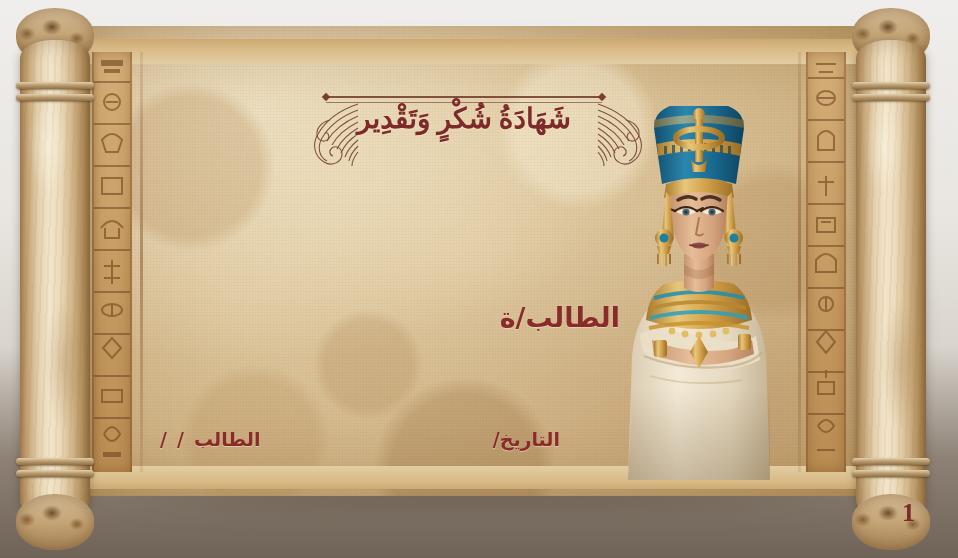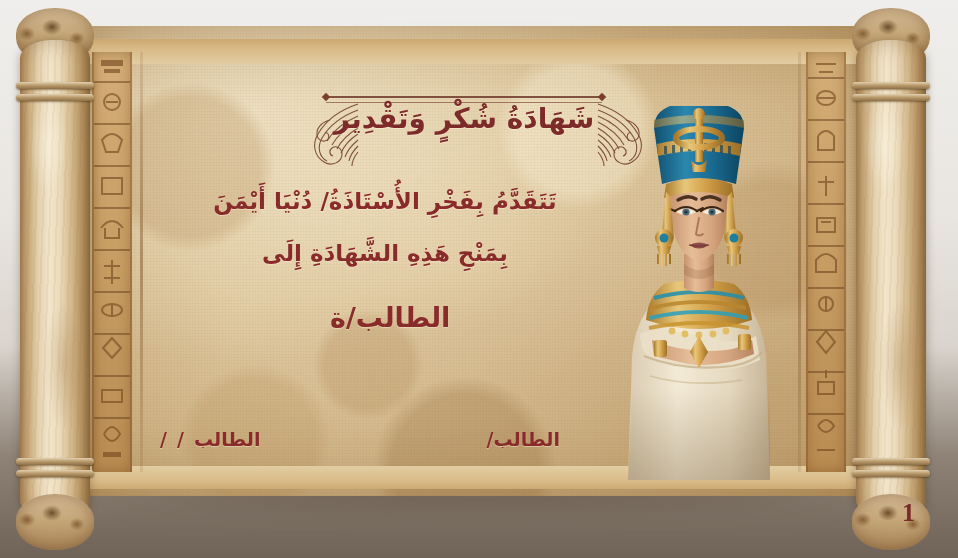--- a/index.html
+++ b/index.html
@@ -274,6 +274,7 @@
     color: #7d2a2a;
     letter-spacing: .5px;
     text-shadow: 0 1px 1px rgba(255,245,220,.5);
+    font-family: Liberation Serif, serif;
   }
 
   

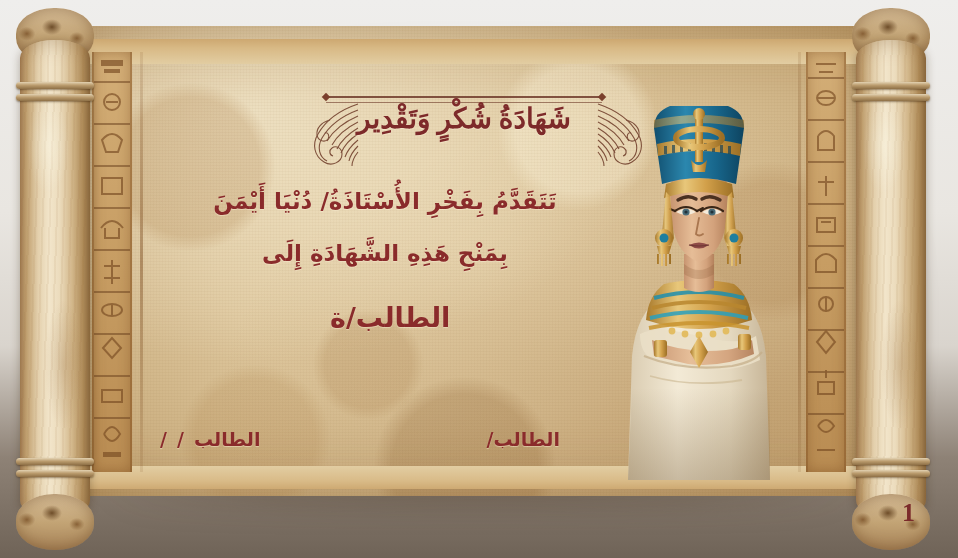--- a/index.html
+++ b/index.html
@@ -445,7 +445,6 @@
 
   <div class="cert-title">شَهَادَةُ شُكْرٍ وَتَقْدِير</div>
 
-  <div class="body-line line-1">تَتَقَدَّمُ بِفَخْرِ الأُسْتَاذَةُ/ دُنْيَا أَيْمَنَ</div>
   <div class="body-line line-2">بِمَنْحِ هَذِهِ الشَّهَادَةِ إِلَى</div>
 
   <div class="student-label">الطالب/ة</div>

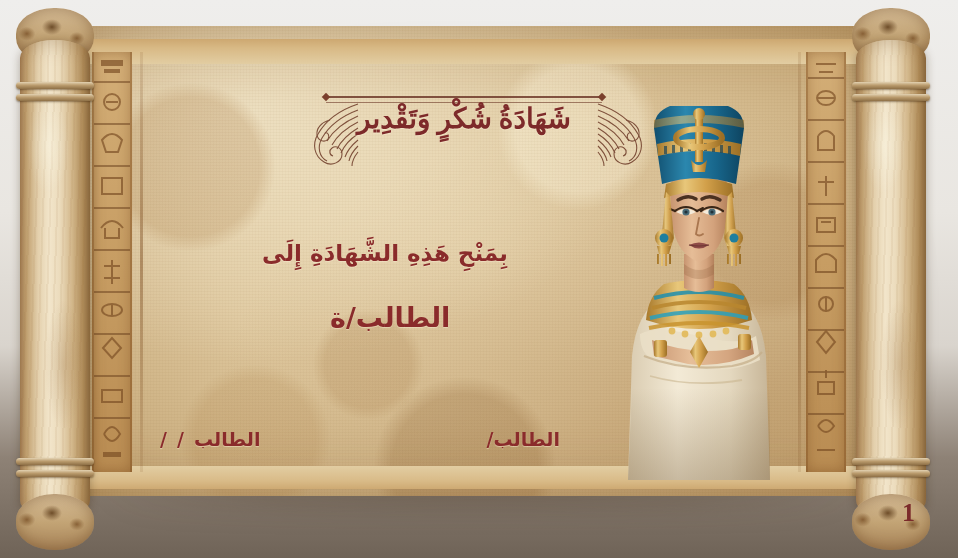--- a/index.html
+++ b/index.html
@@ -445,7 +445,6 @@
 
   <div class="cert-title">شَهَادَةُ شُكْرٍ وَتَقْدِير</div>
 
-  <div class="body-line line-2">بِمَنْحِ هَذِهِ الشَّهَادَةِ إِلَى</div>
 
   <div class="student-label">الطالب/ة</div>
 

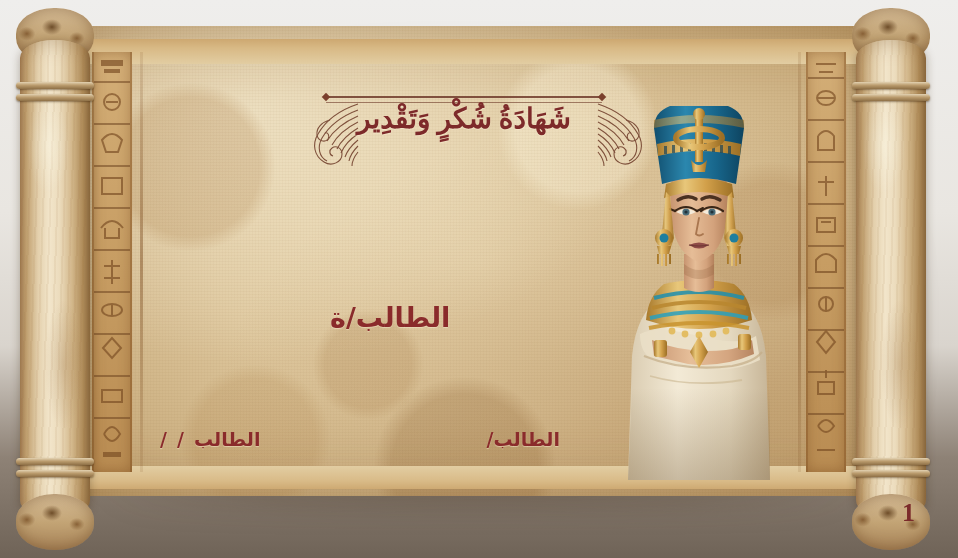--- a/index.html
+++ b/index.html
@@ -292,7 +292,7 @@
   .student-label {
     position: absolute;
     left: 330px; top: 302px; width: 290px;
-    direction: rtl; text-align: left;
+    direction: rtl; text-align: right;
     font-size: 27px; font-weight: 700; color: #8a2b2b;
     text-shadow: 0 1px 1px rgba(255,245,220,.45);
   }

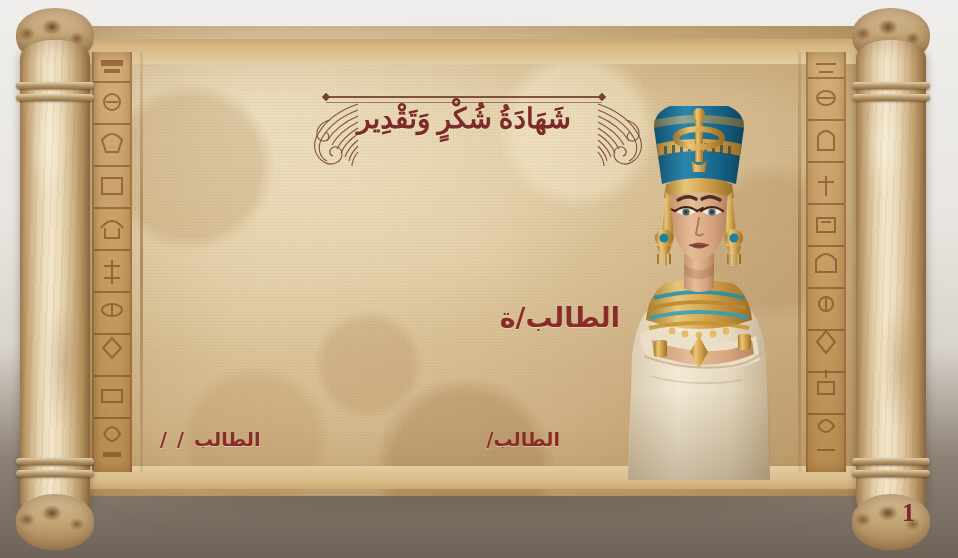--- a/index.html
+++ b/index.html
@@ -450,7 +450,7 @@
 
 
   <div class="footer-row">
-    <span>الطالب/</span>
+    <span>التاريخ/</span>
     <span class="date-group">
       <span>الطالب</span>
       <span>/</span>

